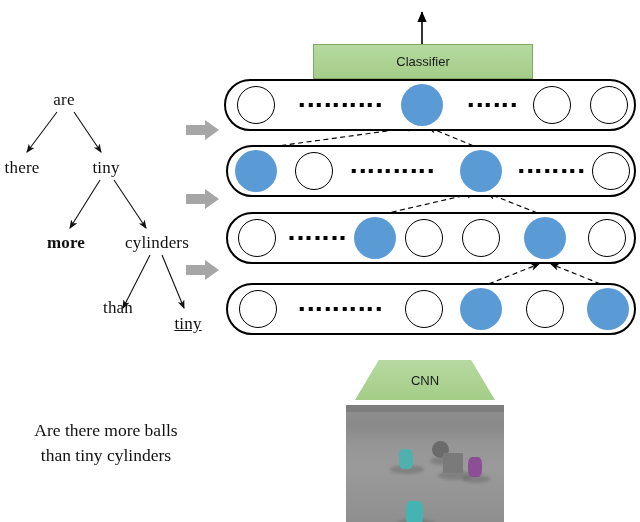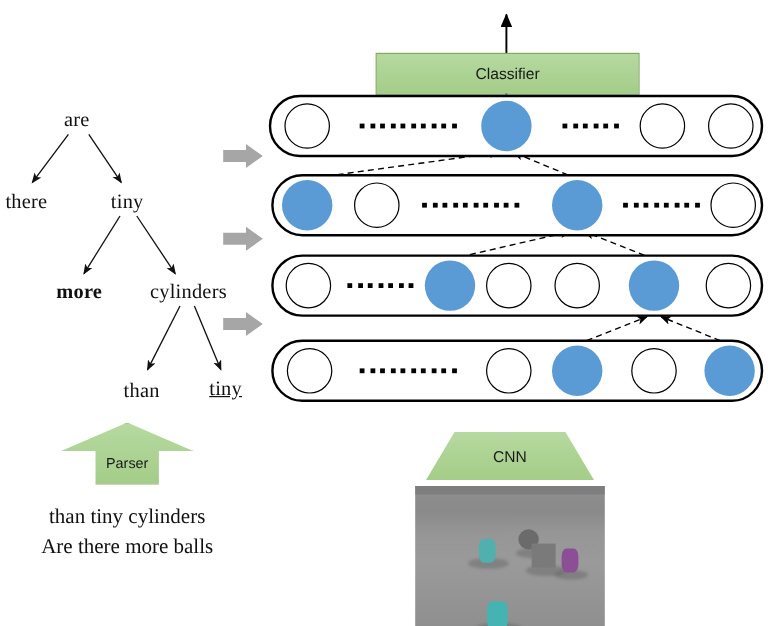--- a/index.html
+++ b/index.html
@@ -134,7 +134,7 @@
   <div class="tree-label" style="left:106px;top:168px;">tiny</div>
   <div class="tree-label" style="left:66px;top:243px;font-weight:bold;">more</div>
   <div class="tree-label" style="left:157px;top:243px;">cylinders</div>
-  <div class="tree-label" style="left:118px;top:326px;">than</div>
+  <div class="tree-label" style="left:118px;top:308px;">than</div>
   <div class="tree-label" style="left:188px;top:324px;text-decoration:underline;">tiny</div>
 
   <div class="parser-arrow">

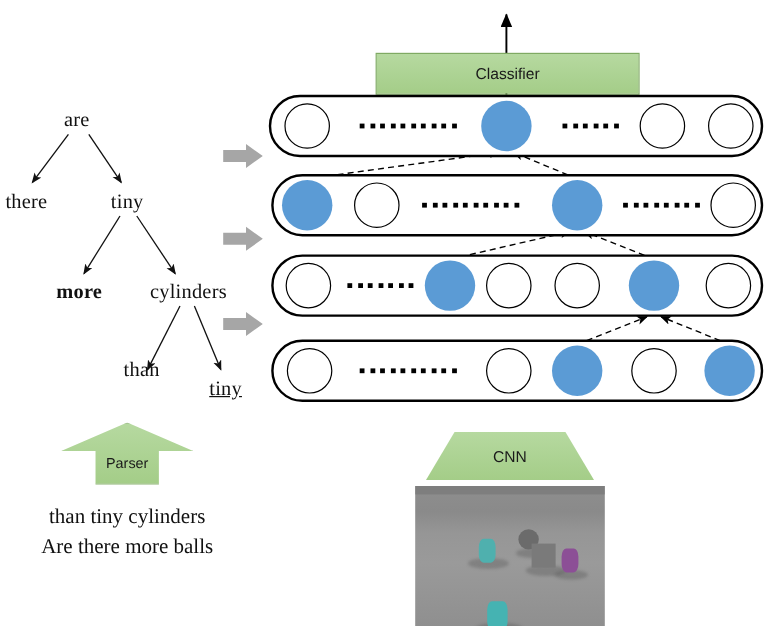--- a/index.html
+++ b/index.html
@@ -137,9 +137,6 @@
   <div class="tree-label" style="left:118px;top:308px;">than</div>
   <div class="tree-label" style="left:188px;top:324px;text-decoration:underline;">tiny</div>
 
-  <div class="parser-arrow">
-    <span>Parser</span>
-  </div>
 
   <div class="caption">
     <div>than tiny cylinders</div>

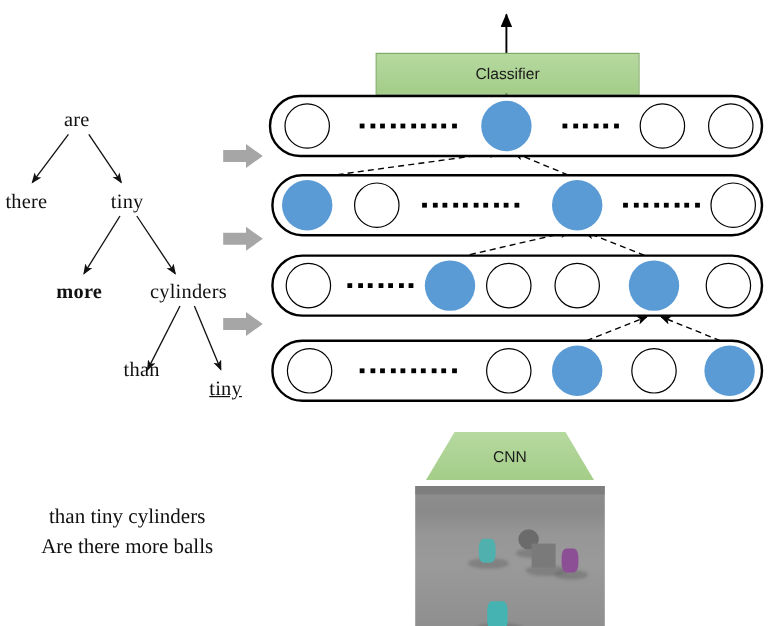--- a/index.html
+++ b/index.html
@@ -139,8 +139,8 @@
 
 
   <div class="caption">
+    <div>Are there more balls</div>
     <div>than tiny cylinders</div>
-    <div>Are there more balls</div>
   </div>
 
   <div class="classifier-box">

